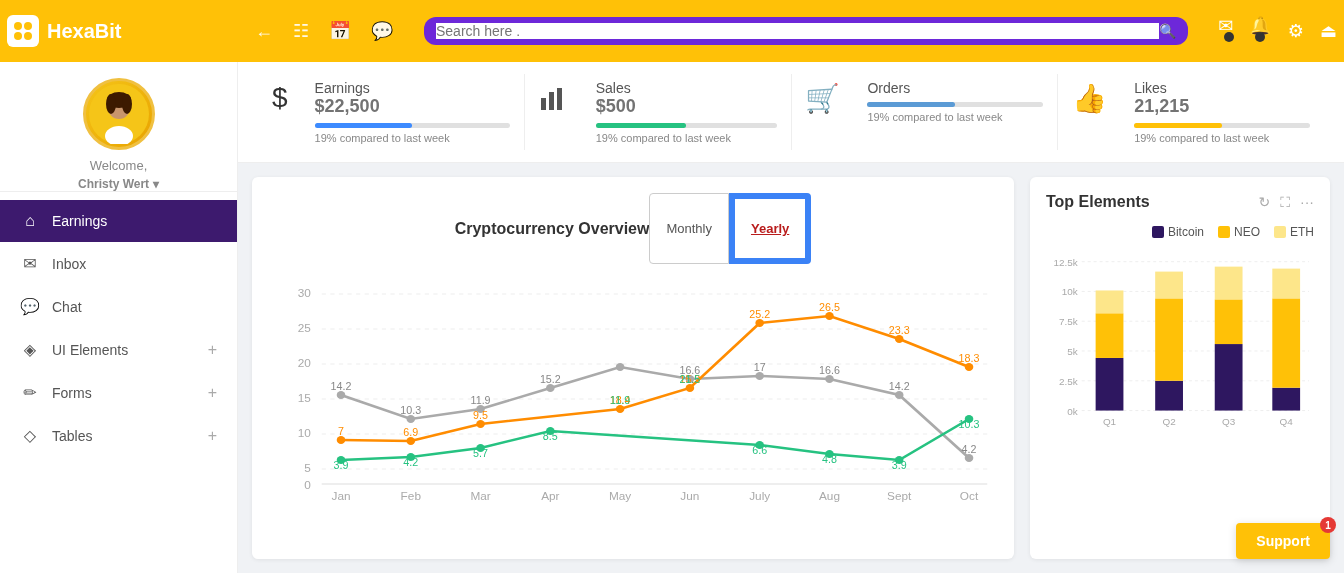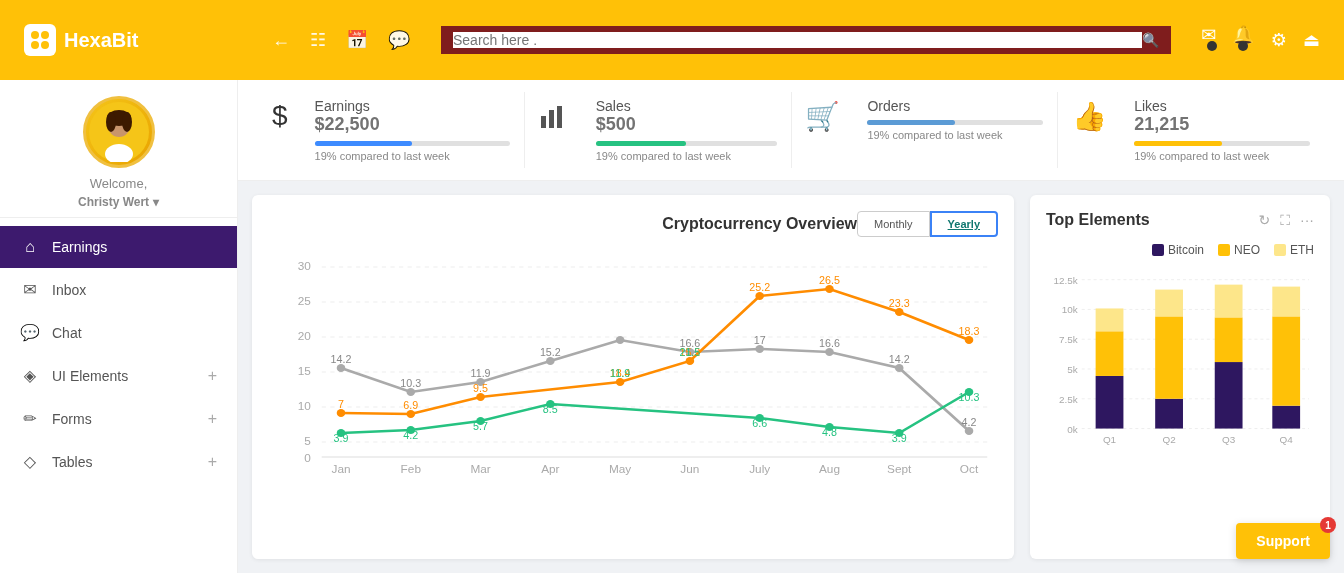--- a/index.html
+++ b/index.html
@@ -8,10 +8,10 @@
     
     .top-header {
       background: #FFC107;
-      height: 80px;
+      height: 62px;
       display: flex;
       align-items: center;
-      padding: 0 24px;
+      padding: 0 7px;
       gap: 10px;
       flex-shrink: 0;
     }

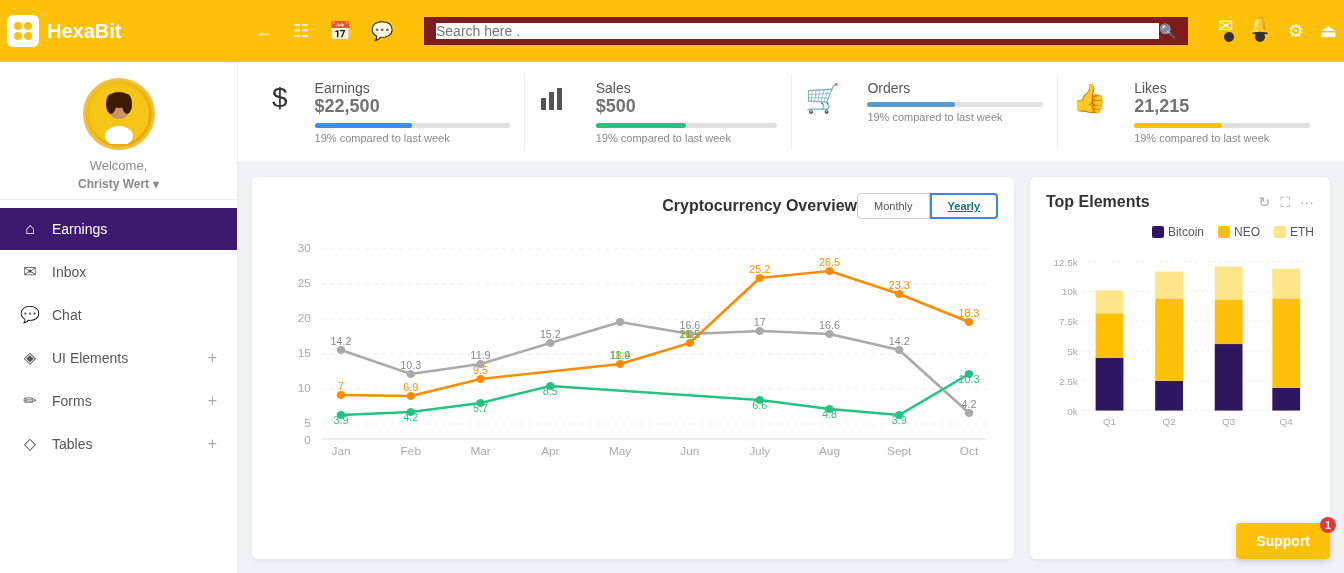--- a/index.html
+++ b/index.html
@@ -38,8 +38,8 @@
     .header-search {
       flex: 1;
       display: flex; align-items: center;
-      background: #7f1d1d;
-      border-radius: 0;
+      background: #6d28d9;
+      border-radius: 12px;
       padding: 6px 12px;
       margin: 0 20px;
     }

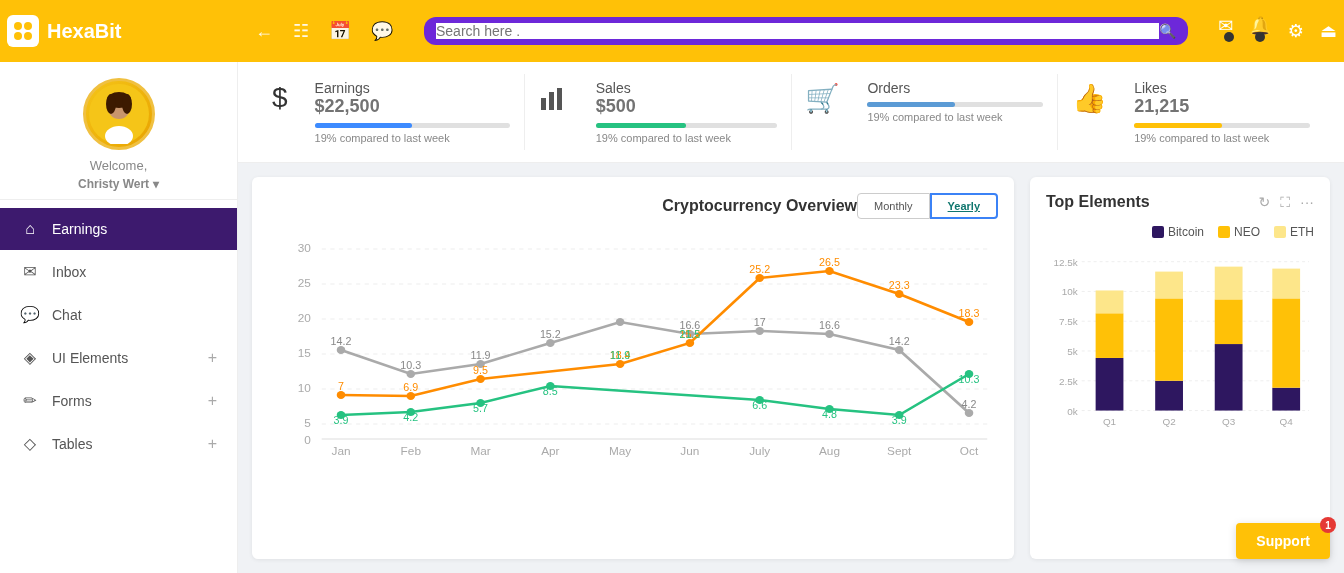--- a/index.html
+++ b/index.html
@@ -82,7 +82,7 @@
     }
     .sidebar-profile {
       display: flex; flex-direction: column; align-items: center;
-      padding: 16px 10px 8px;
+      padding: 16px 10px 0;
       border-bottom: 1px solid #eee;
     }
     .avatar-circle {

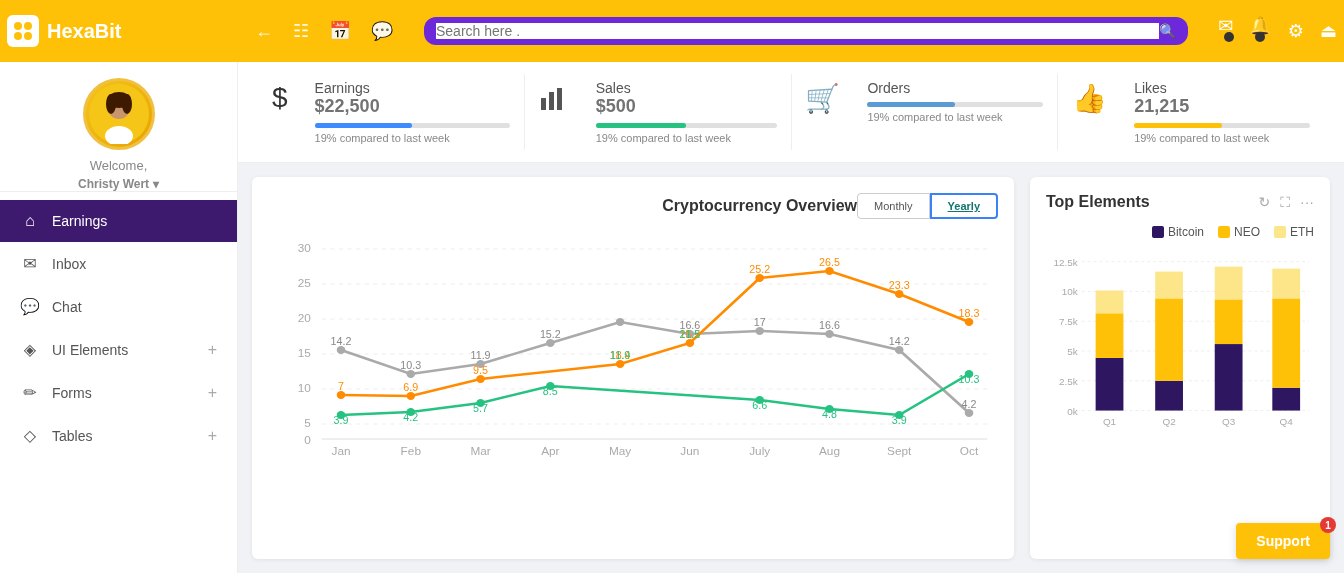--- a/index.html
+++ b/index.html
@@ -162,7 +162,7 @@
       overflow: hidden;
     }
     .chart-header {
-      display: flex; align-items: center; justify-content: flex-end; margin-bottom: 10px;
+      display: flex; align-items: center; justify-content: center; margin-bottom: 10px;
     }
     .chart-title { font-size: 16px; font-weight: 600; color: #333; }
     .chart-toggle { display: flex; gap: 0; }

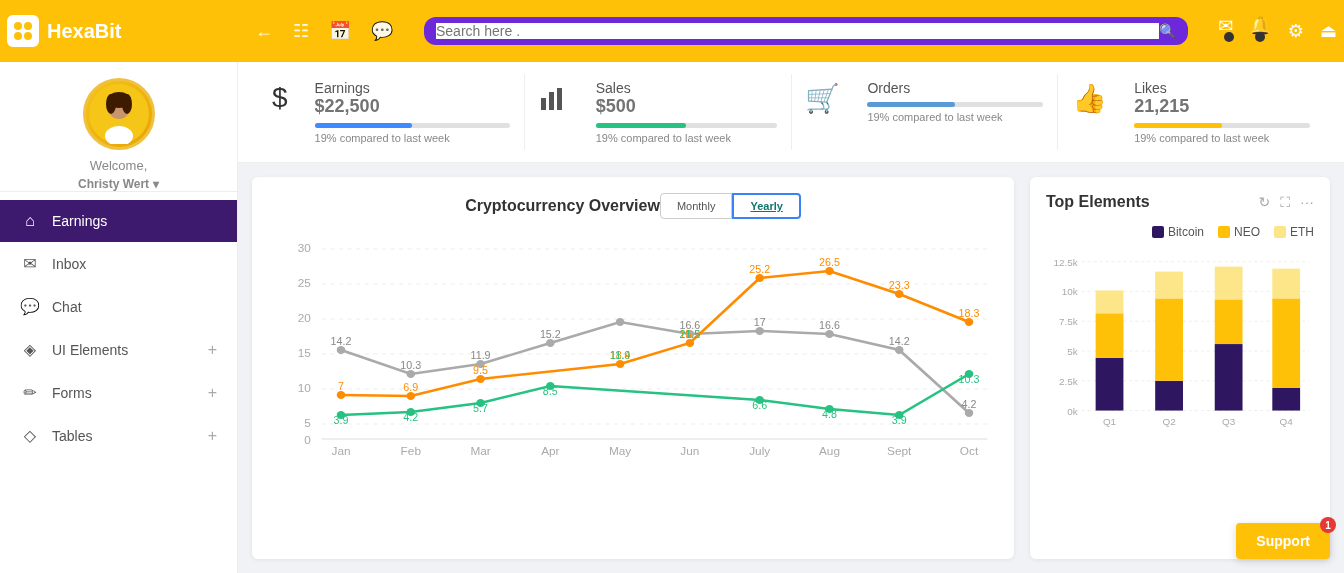--- a/index.html
+++ b/index.html
@@ -167,11 +167,11 @@
     .chart-title { font-size: 16px; font-weight: 600; color: #333; }
     .chart-toggle { display: flex; gap: 0; }
     .toggle-btn {
-      padding: 5px 16px;
+      padding: 22px 16px;
       border: 1px solid #ccc;
       background: #fff;
       cursor: pointer;
-      font-size: 11px;
+      font-size: 13px;
       color: #555;
     }
     .toggle-btn.active {

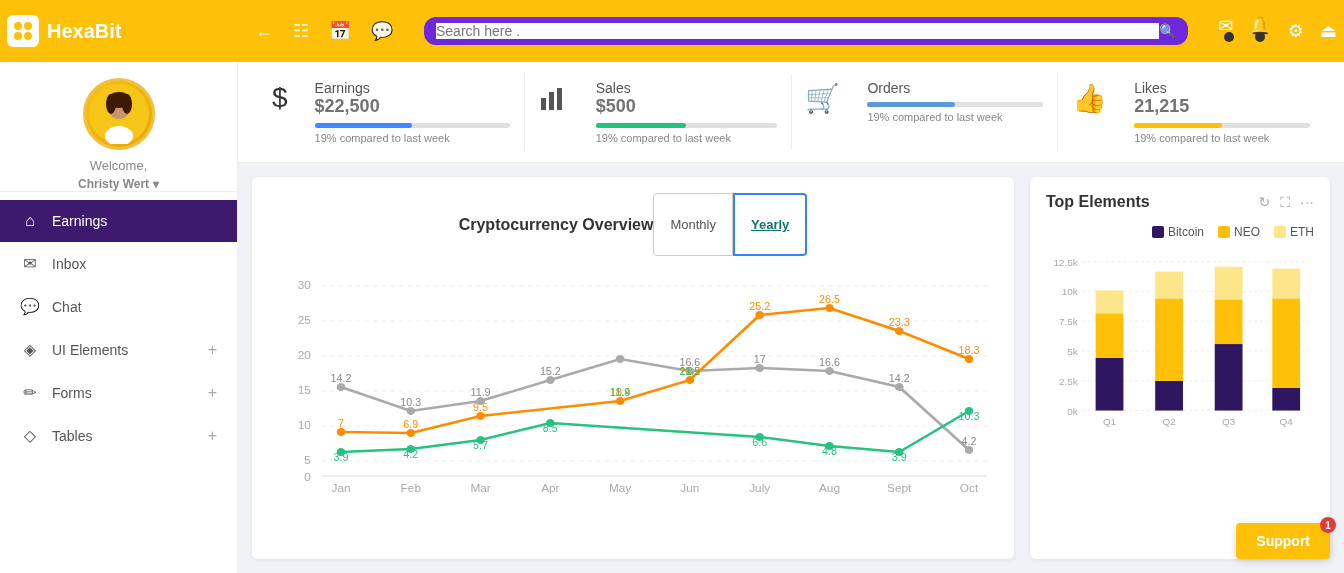--- a/index.html
+++ b/index.html
@@ -176,9 +176,9 @@
     }
     .toggle-btn.active {
       background: #fff;
-      border: 2px solid #3b82f6;
+      border: 6px solid #3b82f6;
       font-weight: 600;
-      color: #0f766e;
+      color: #b91c1c;
       text-decoration: underline;
     }
     .toggle-btn:first-child { border-radius: 4px 0 0 4px; }

